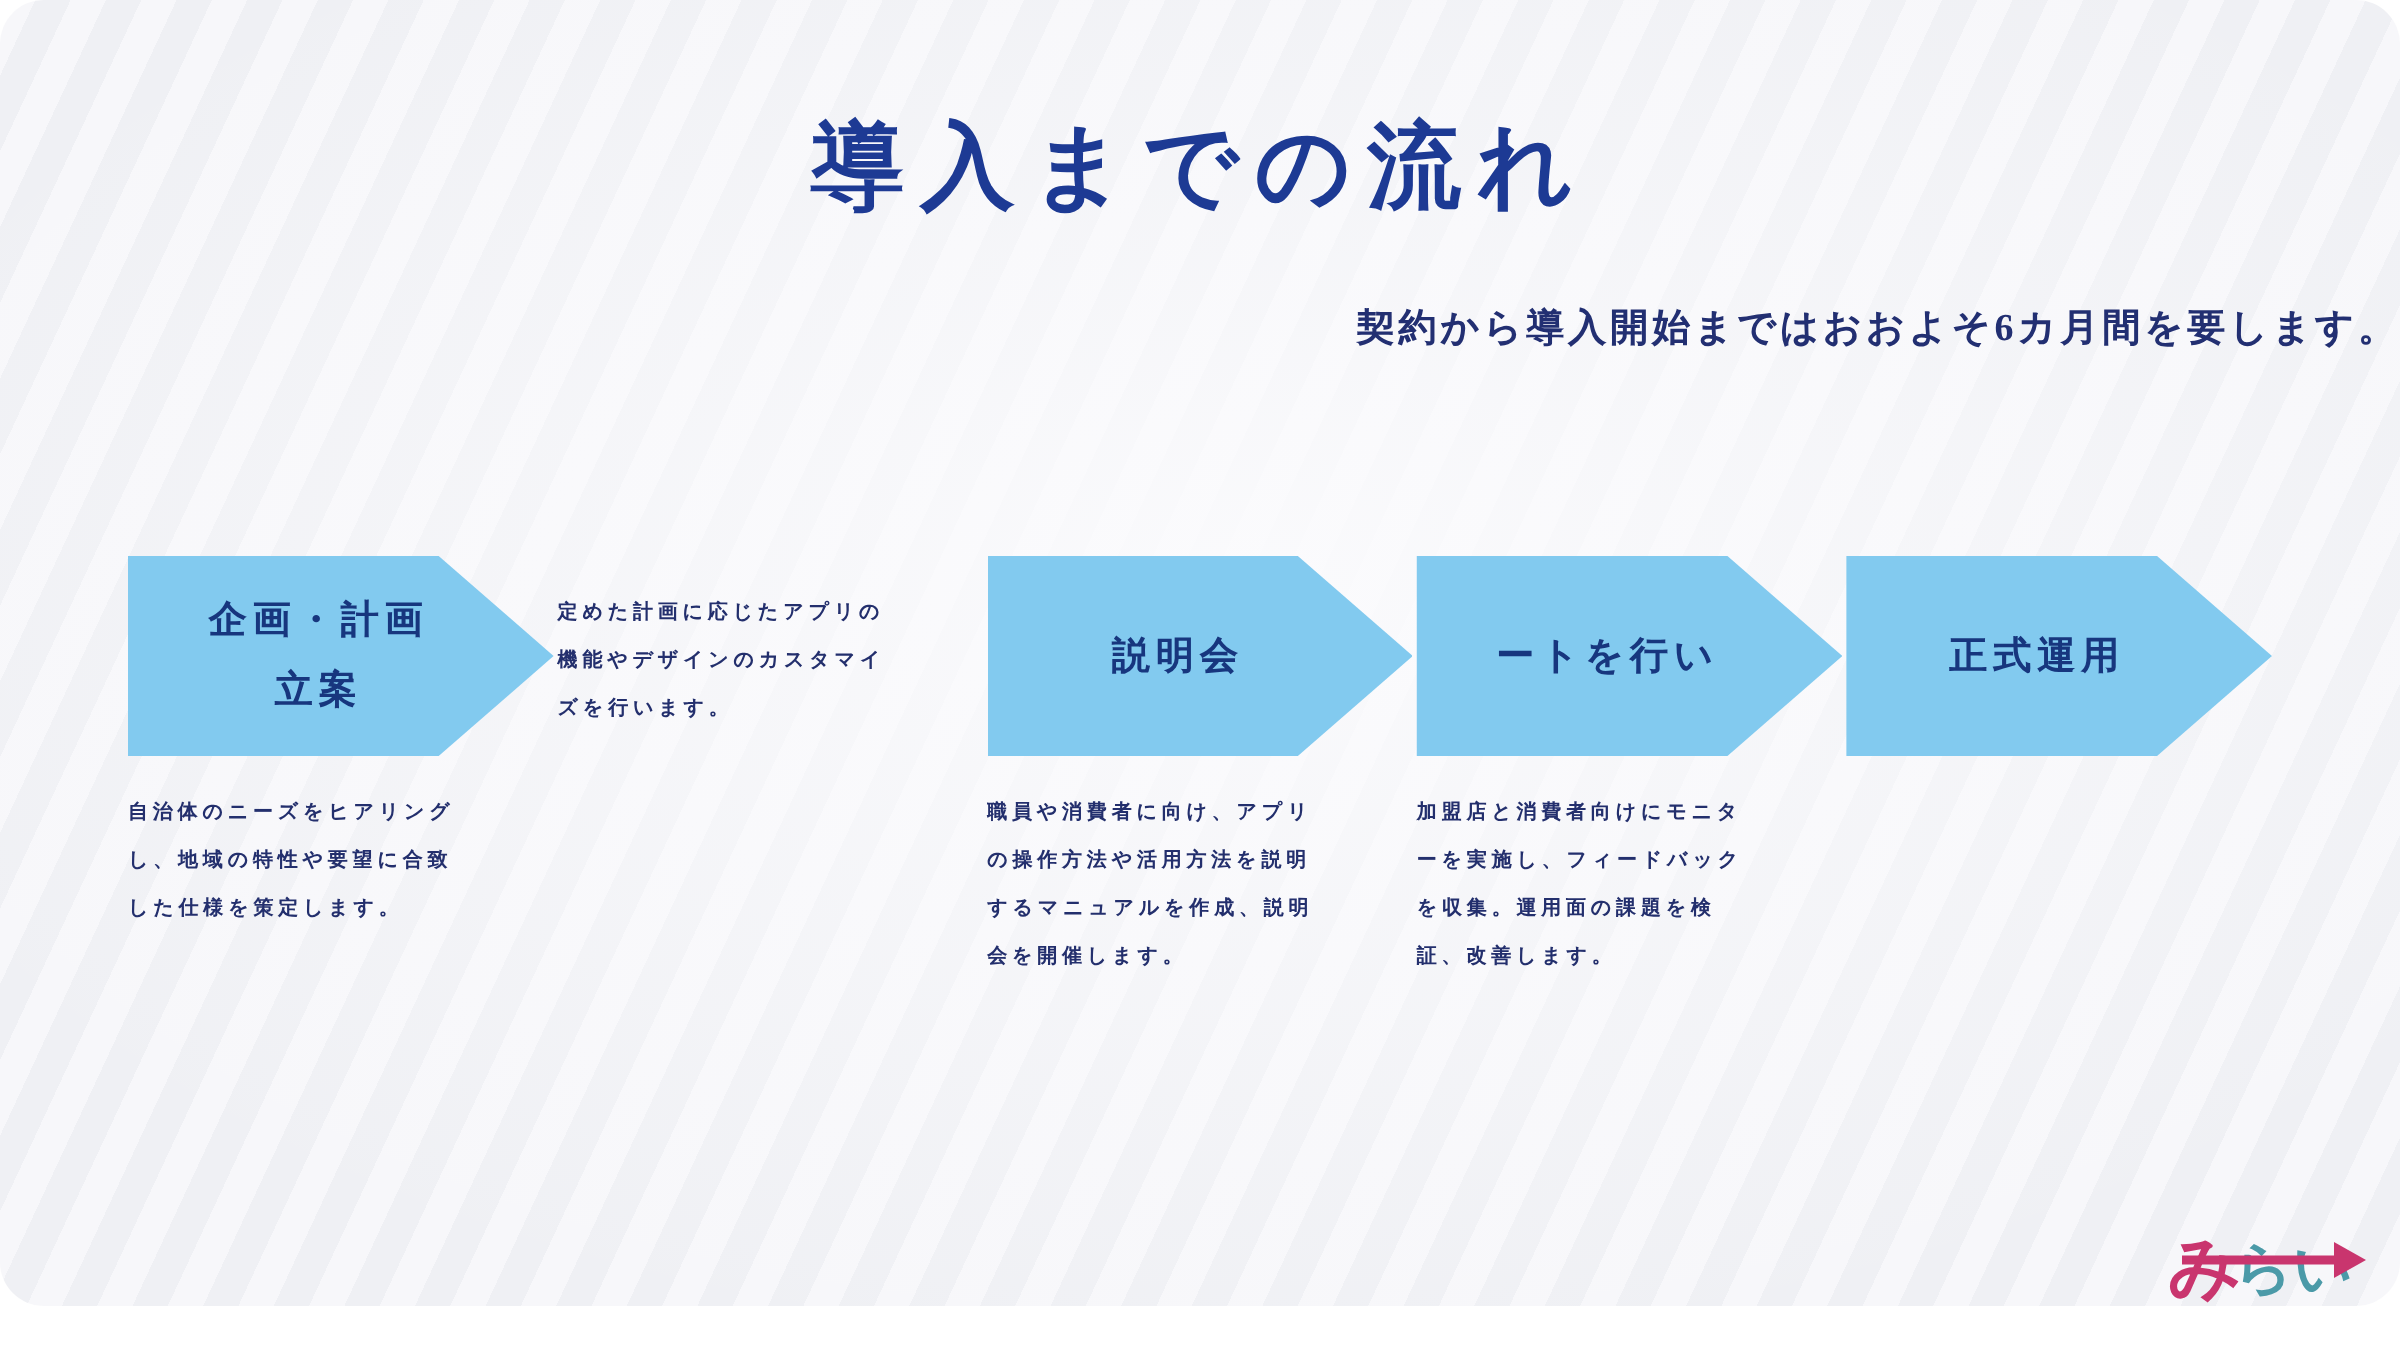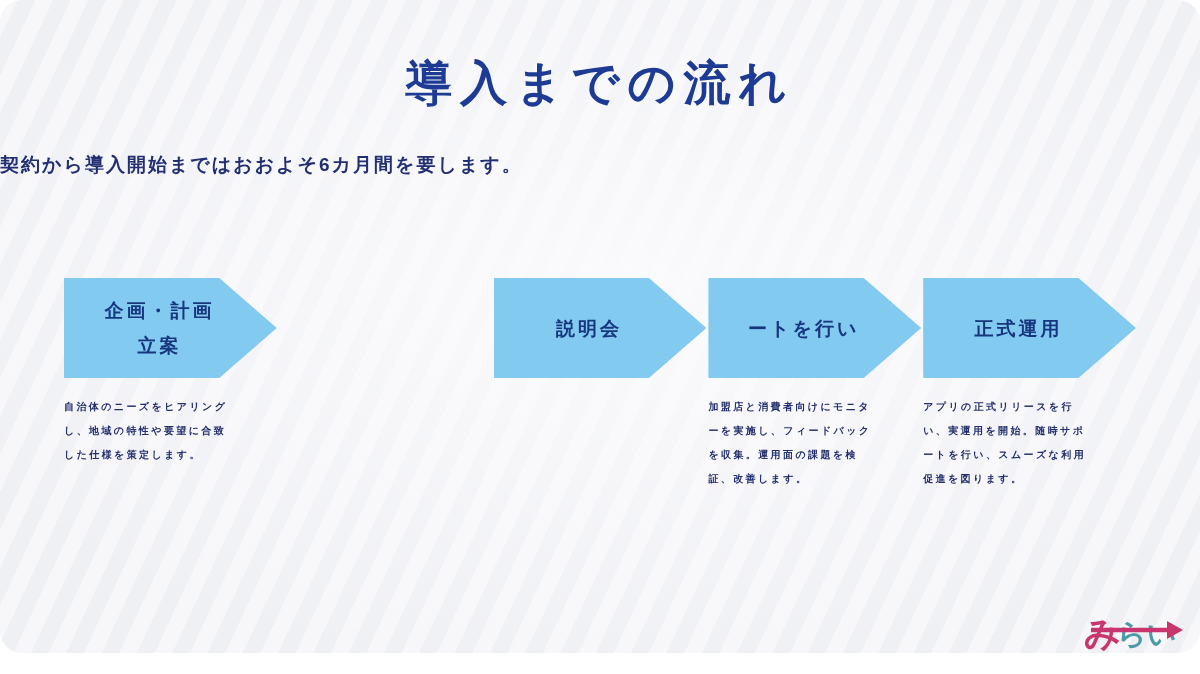--- a/index.html
+++ b/index.html
@@ -8,7 +8,7 @@
     width: 1200px;
     height: 653px;
     overflow: hidden;
-    font-family: Liberation Sans, sans-serif;
+    font-family: Liberation Serif, serif;
     background:
       radial-gradient(ellipse 980px 520px at 52% 45%, rgba(251,251,253,0.95), rgba(251,251,253,0) 75%),
       repeating-linear-gradient(115deg, #f7f7fa 0 16px, #eff0f4 16px 32px);

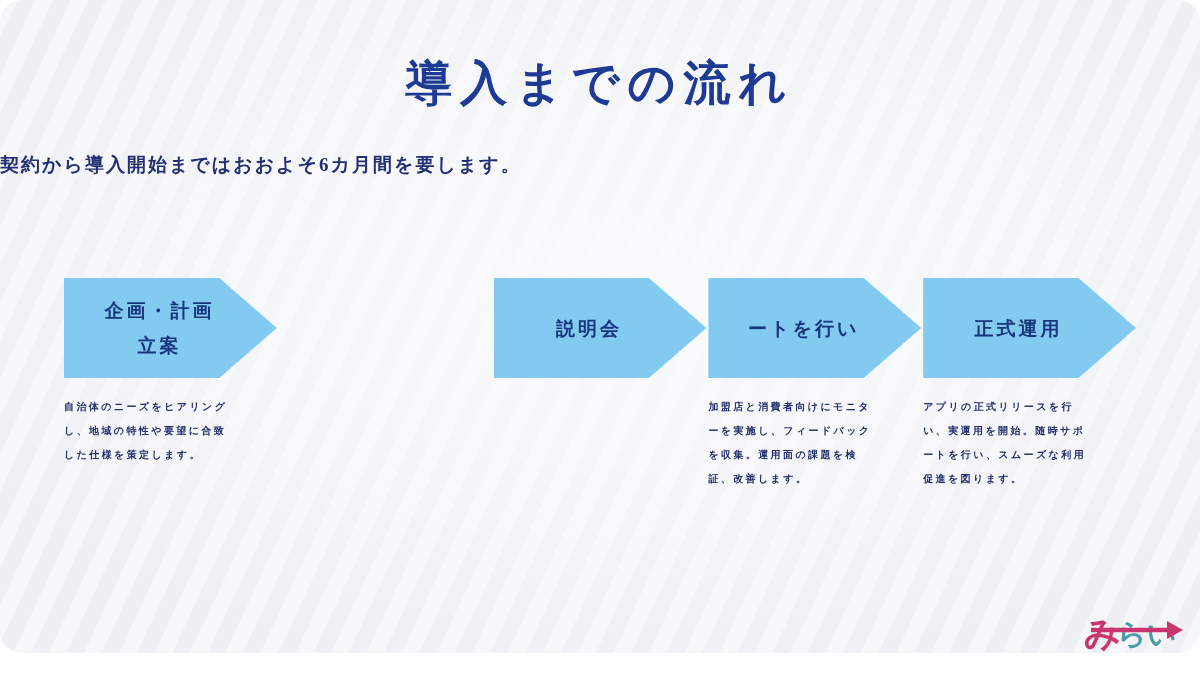--- a/index.html
+++ b/index.html
@@ -27,7 +27,7 @@
   .subtitle {
     position: absolute;
     top: 146px; left: 0; right: 0;
-    text-align: left;
+    text-align: right;
     font-size: 19px;
     font-weight: 700;
     letter-spacing: 2px;

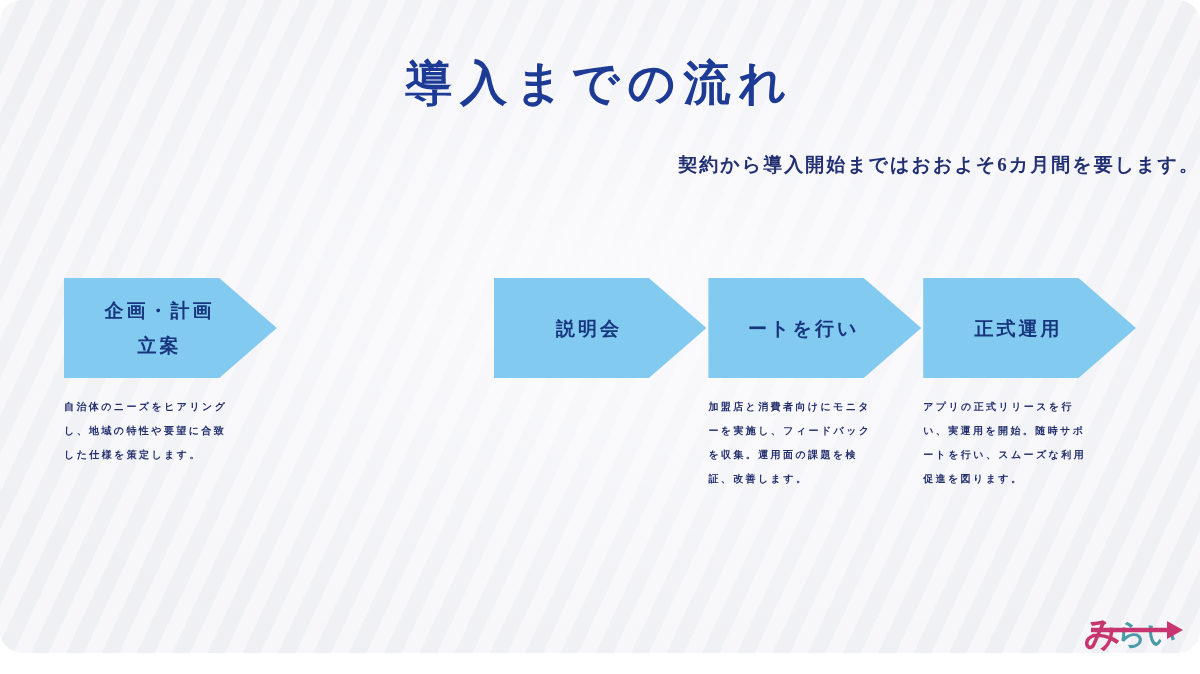--- a/index.html
+++ b/index.html
@@ -98,6 +98,9 @@
 した仕様を策定します。</div>
     </div>
     <div class="step">
+      <div class="desc">定めた計画に応じたアプリの
+機能やデザインのカスタマイ
+ズを行います。</div>
     </div>
     <div class="step">
       <div class="arrow">

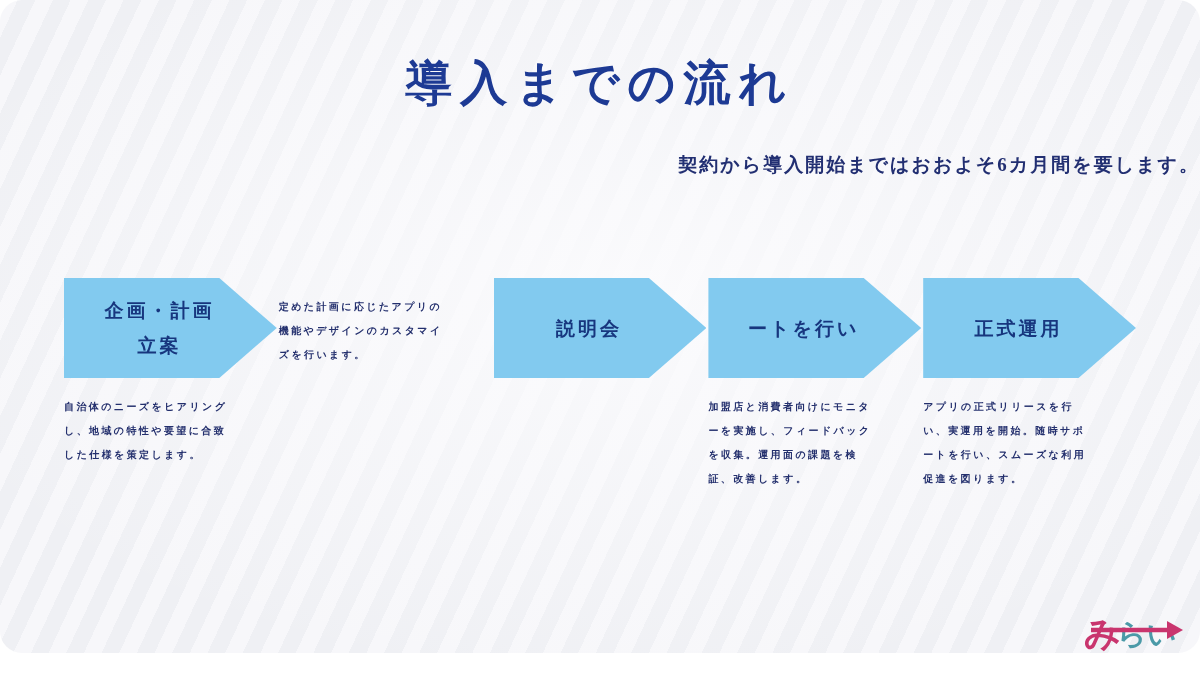--- a/index.html
+++ b/index.html
@@ -106,6 +106,10 @@
       <div class="arrow">
         <div class="arrow-label">説明会</div>
       </div>
+      <div class="desc">職員や消費者に向け、アプリ
+の操作方法や活用方法を説明
+するマニュアルを作成、説明
+会を開催します。</div>
     </div>
     <div class="step">
       <div class="arrow">

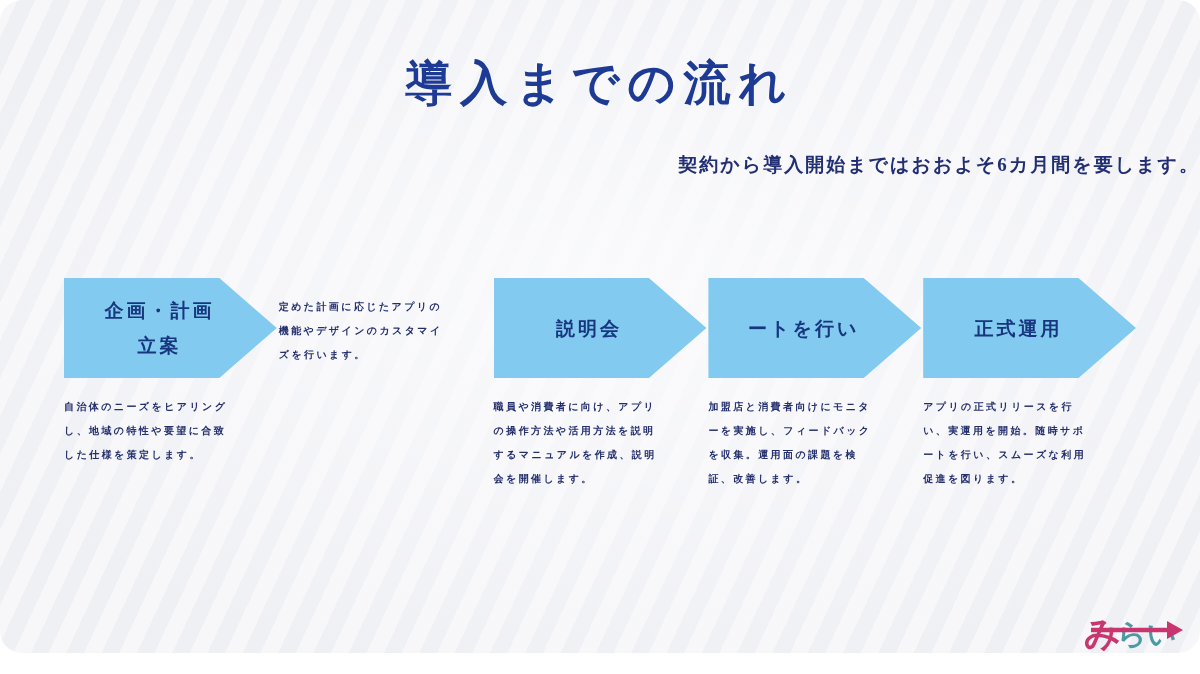--- a/index.html
+++ b/index.html
@@ -124,10 +124,6 @@
       <div class="arrow">
         <div class="arrow-label">正式運用</div>
       </div>
-      <div class="desc">アプリの正式リリースを行
-い、実運用を開始。随時サポ
-ートを行い、スムーズな利用
-促進を図ります。</div>
     </div>
   </div>
 

